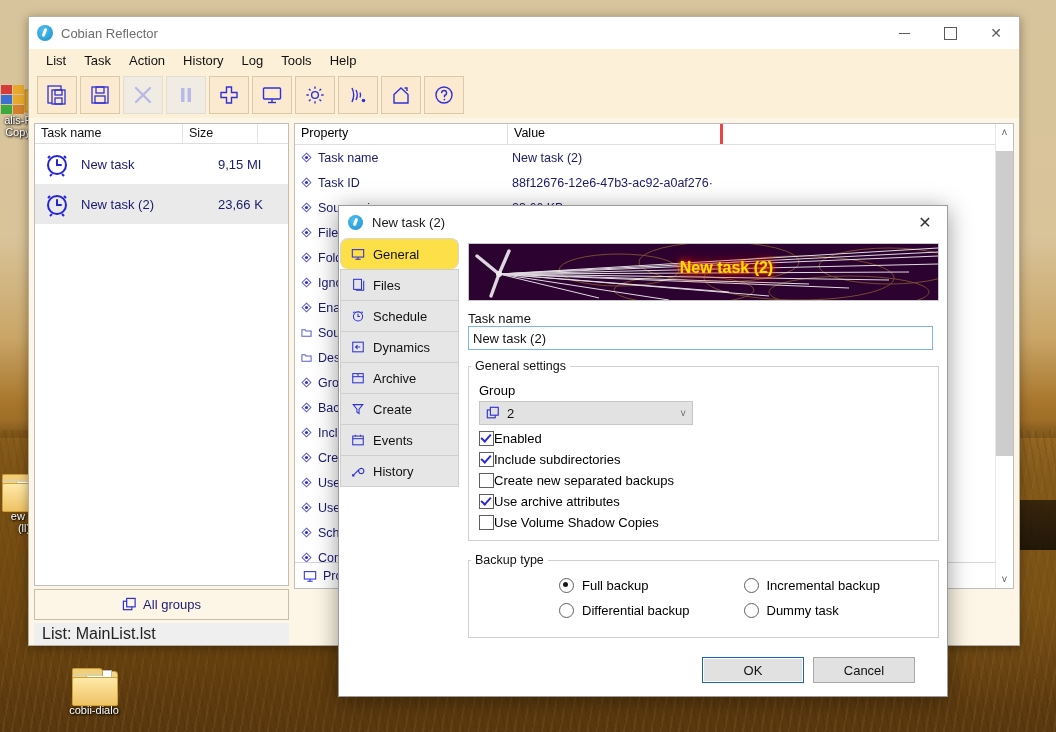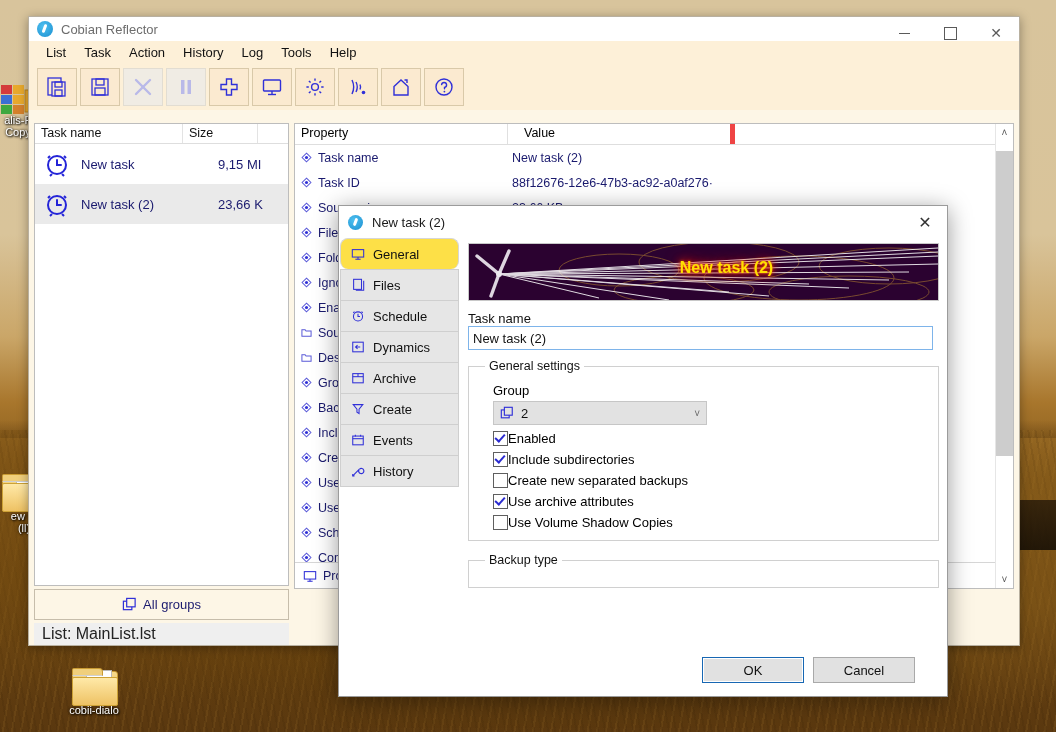--- a/index.html
+++ b/index.html
@@ -45,7 +45,7 @@
   
   #app{position:absolute;left:28px;top:16px;width:990px;height:628px;
     background:#fdf6e6;border:1px solid #b8b0a0;box-shadow:0 2px 10px rgba(0,0,0,.35);}
-  #titlebar{height:24px;background:#fff;display:flex;align-items:center;position:relative;}
+  #titlebar{height:32px;background:#fff;display:flex;align-items:center;position:relative;}
   #titlebar .ticon{width:16px;height:16px;border-radius:50%;
     background:radial-gradient(circle at 40% 35%,#4fc0f0,#1a8fd0);margin-left:8px;position:relative;}
   #titlebar .ticon::after{content:"";position:absolute;left:6px;top:3px;width:3px;height:9px;

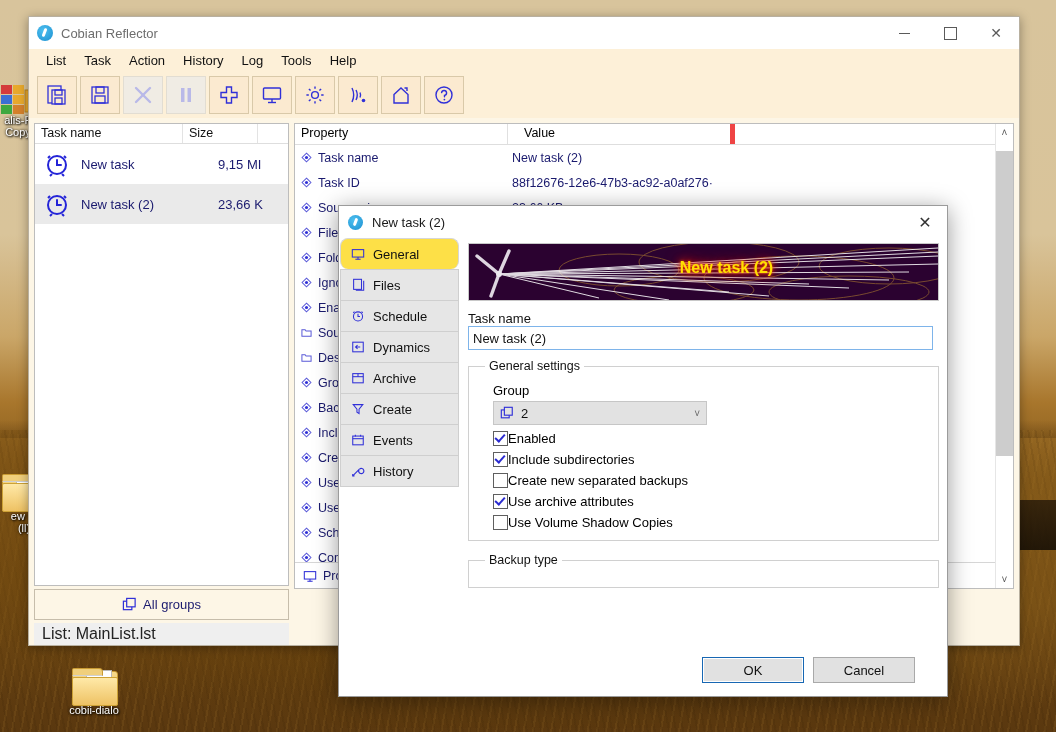--- a/index.html
+++ b/index.html
@@ -90,7 +90,7 @@
   #prophdr{height:20px;display:flex;border-bottom:1px solid #dedede;font-size:12.5px;}
   #prophdr div{padding:2px 6px;}
   #prophdr .p1{width:200px;border-right:1px solid #e0e0e0;}
-  #prophdr .p2{width:200px;border-right:5px solid #ef4444;margin-left:10px;}
+  #prophdr .p2{width:200px;border-right:3px solid #ef4444;}
   #prophdr .p3{flex:1;}
   #proprows{flex:1;overflow:hidden;}
   .prow{height:25px;display:flex;align-items:center;font-size:12.5px;color:#1a1a6e;padding-left:6px;}

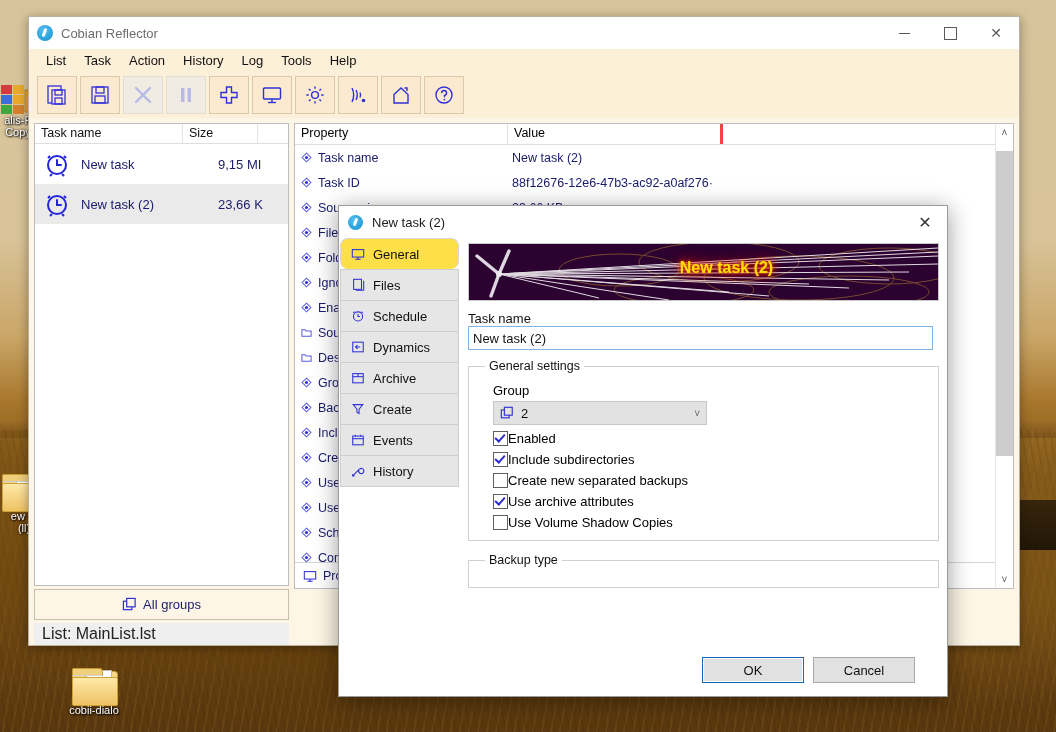--- a/index.html
+++ b/index.html
@@ -133,7 +133,7 @@
   #taskname{width:455px;height:20px;border:1px solid #7eb4ea;background:#fff;
     padding:1px 4px;font-family:"Liberation Sans",sans-serif;font-size:13px;color:#111;}
 
-  fieldset{border:1px solid #d0d0d0;margin:9px 0 0 0;padding:6px 10px 10px 16px;}
+  fieldset{border:1px solid #d0d0d0;margin:9px 0 0 0;padding:6px 10px 10px 2px;}
   legend{font-size:12.5px;color:#111;padding:0 4px;}
   .grouplbl{margin:4px 0 3px 8px;font-size:13px;}
   #groupsel{margin-left:8px;width:200px;height:22px;background:#e2e2e2;border:1px solid #c6c6c6;

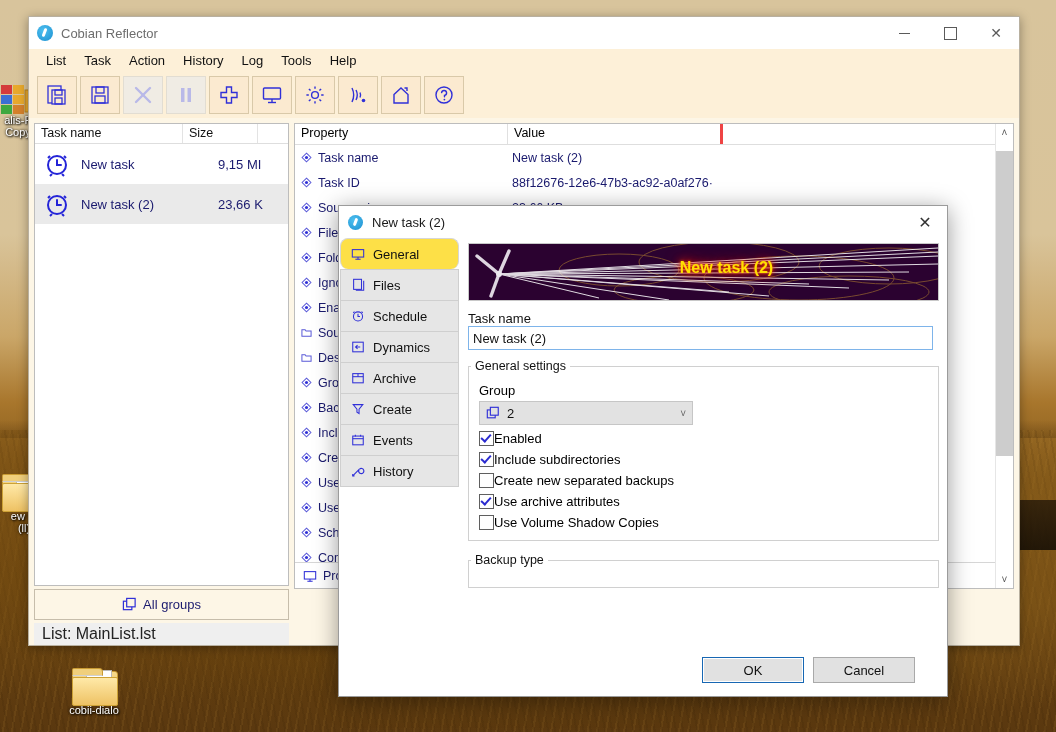--- a/index.html
+++ b/index.html
@@ -650,6 +650,24 @@
 
       <fieldset style="margin-top:12px;padding-bottom:14px;">
         <legend>Backup type</legend>
+        <div class="rgrid">
+          <div class="rrow">
+            <span class="radio on"></span>
+            <span>Full backup</span>
+          </div>
+          <div class="rrow">
+            <span class="radio"></span>
+            <span>Incremental backup</span>
+          </div>
+          <div class="rrow">
+            <span class="radio"></span>
+            <span>Differential backup</span>
+          </div>
+          <div class="rrow">
+            <span class="radio"></span>
+            <span>Dummy task</span>
+          </div>
+        </div>
       </fieldset>
     </div>
   </div>

